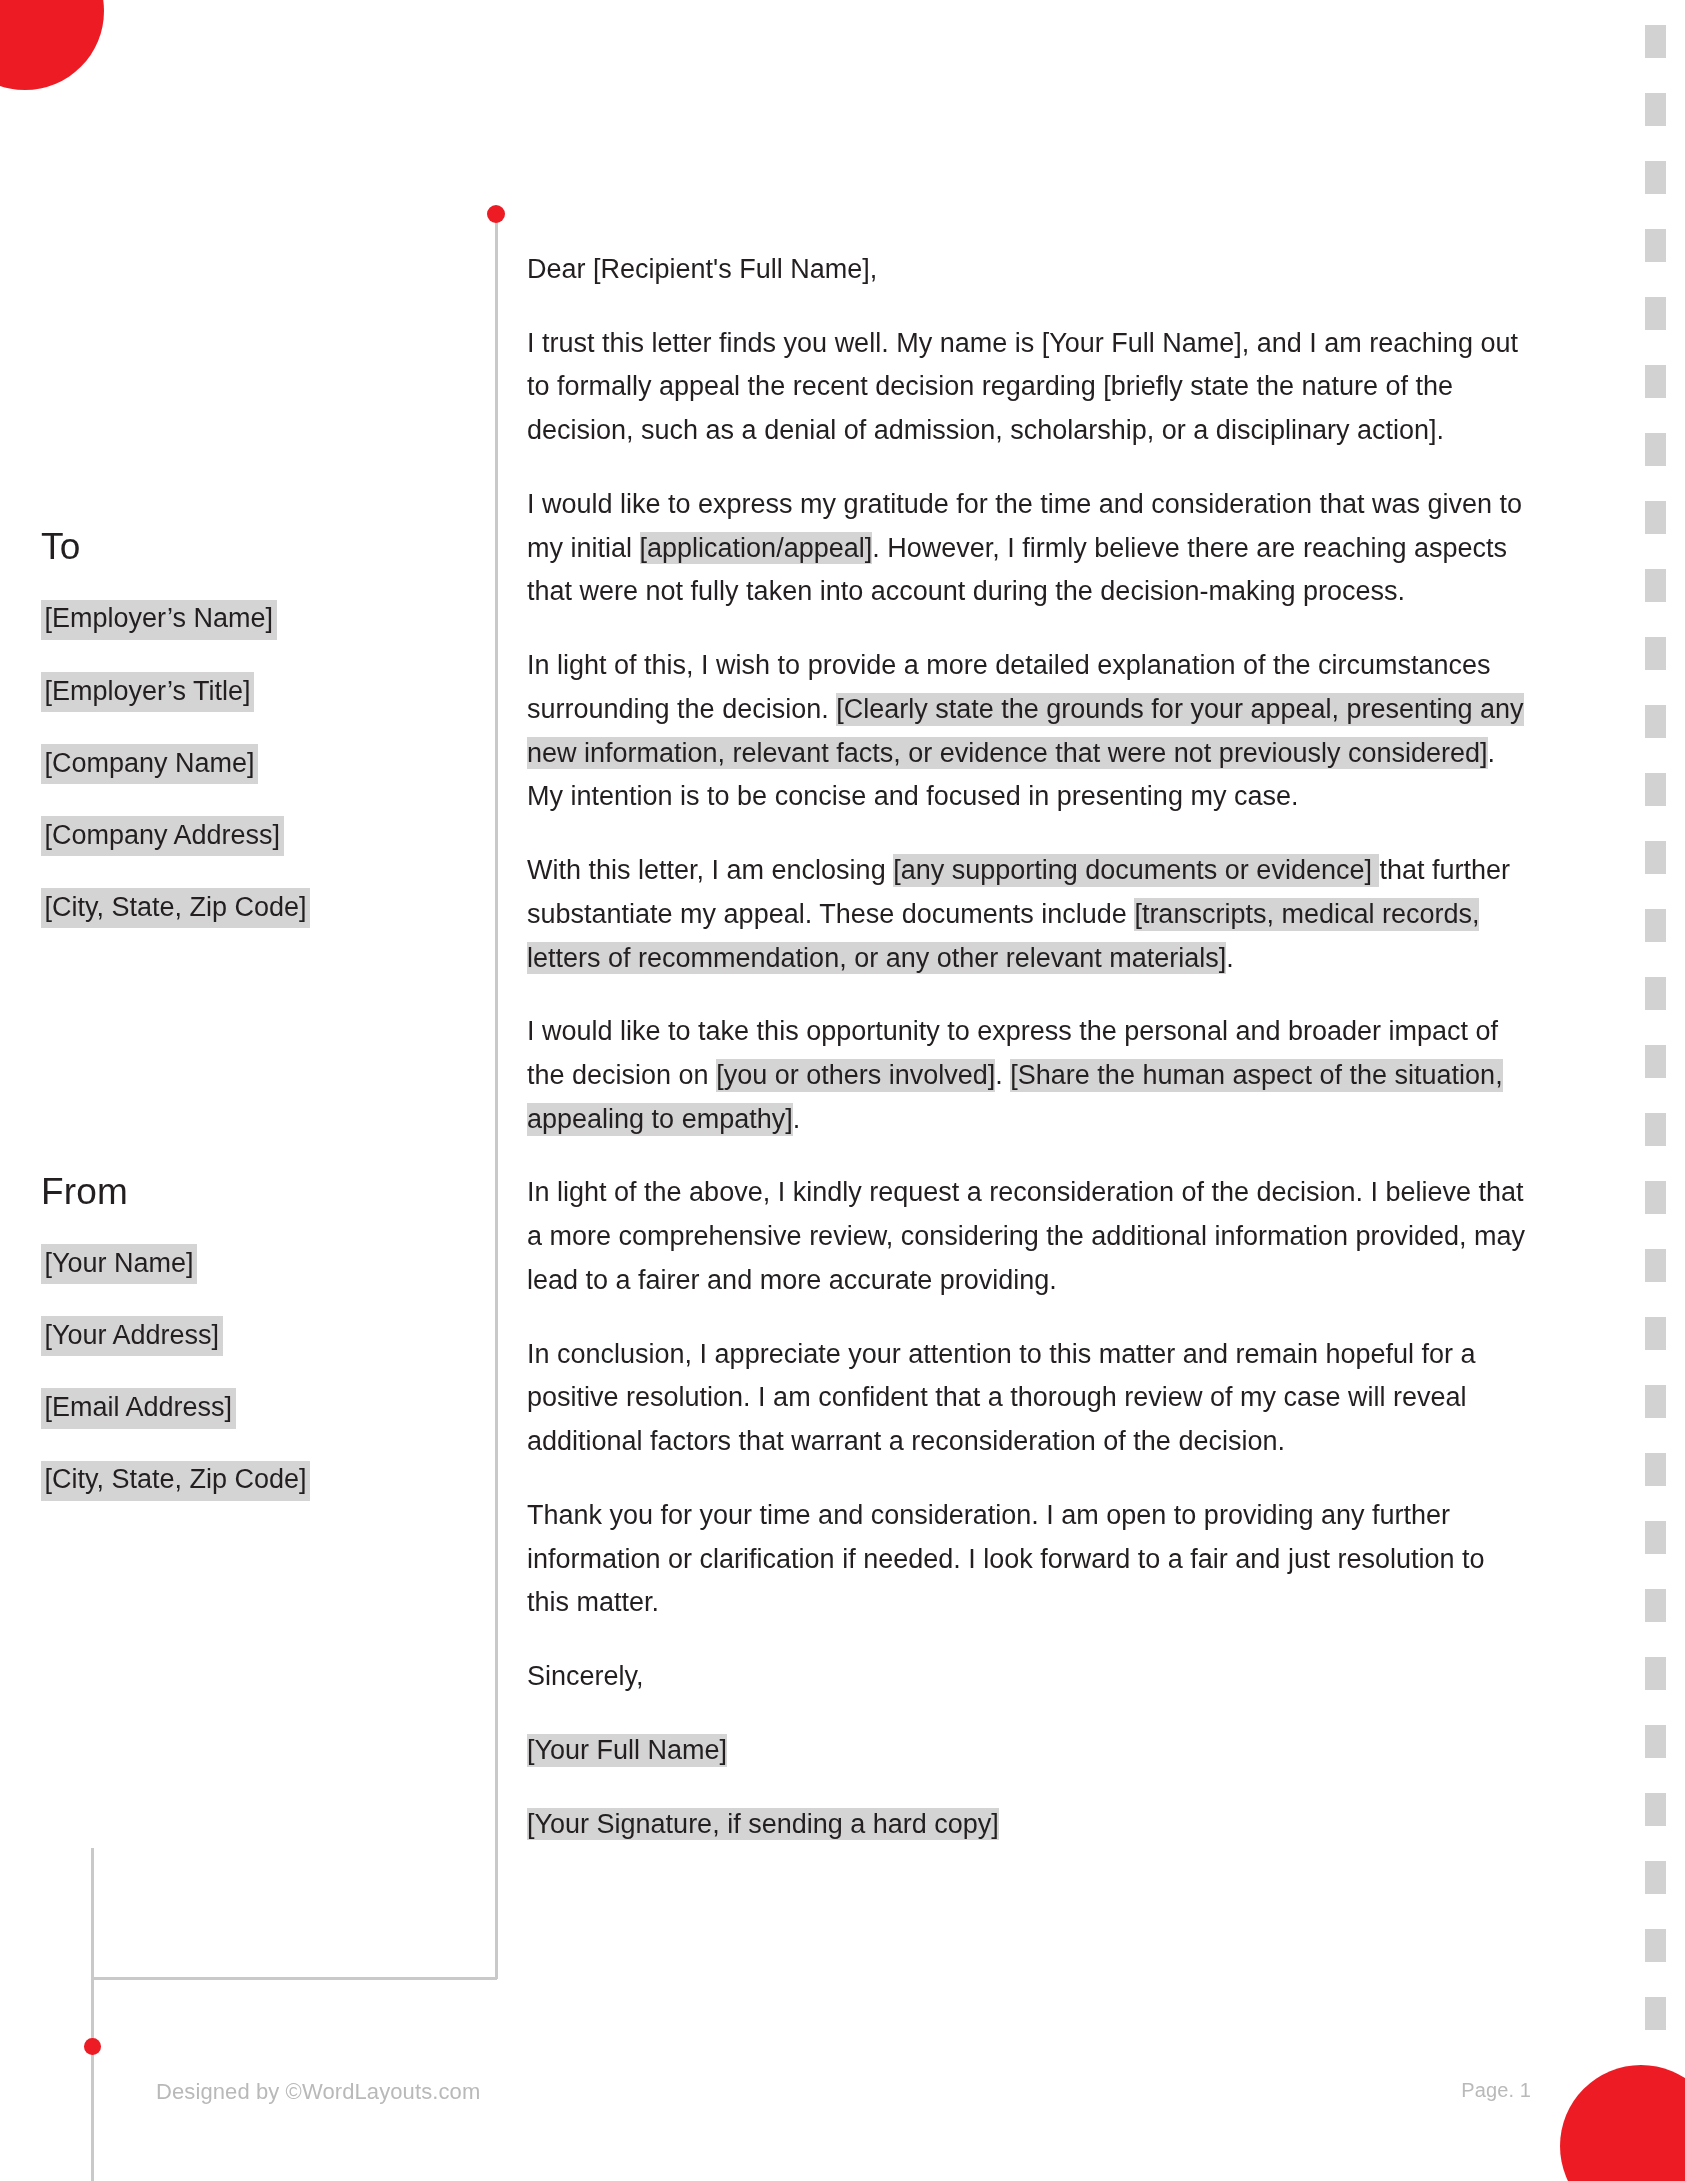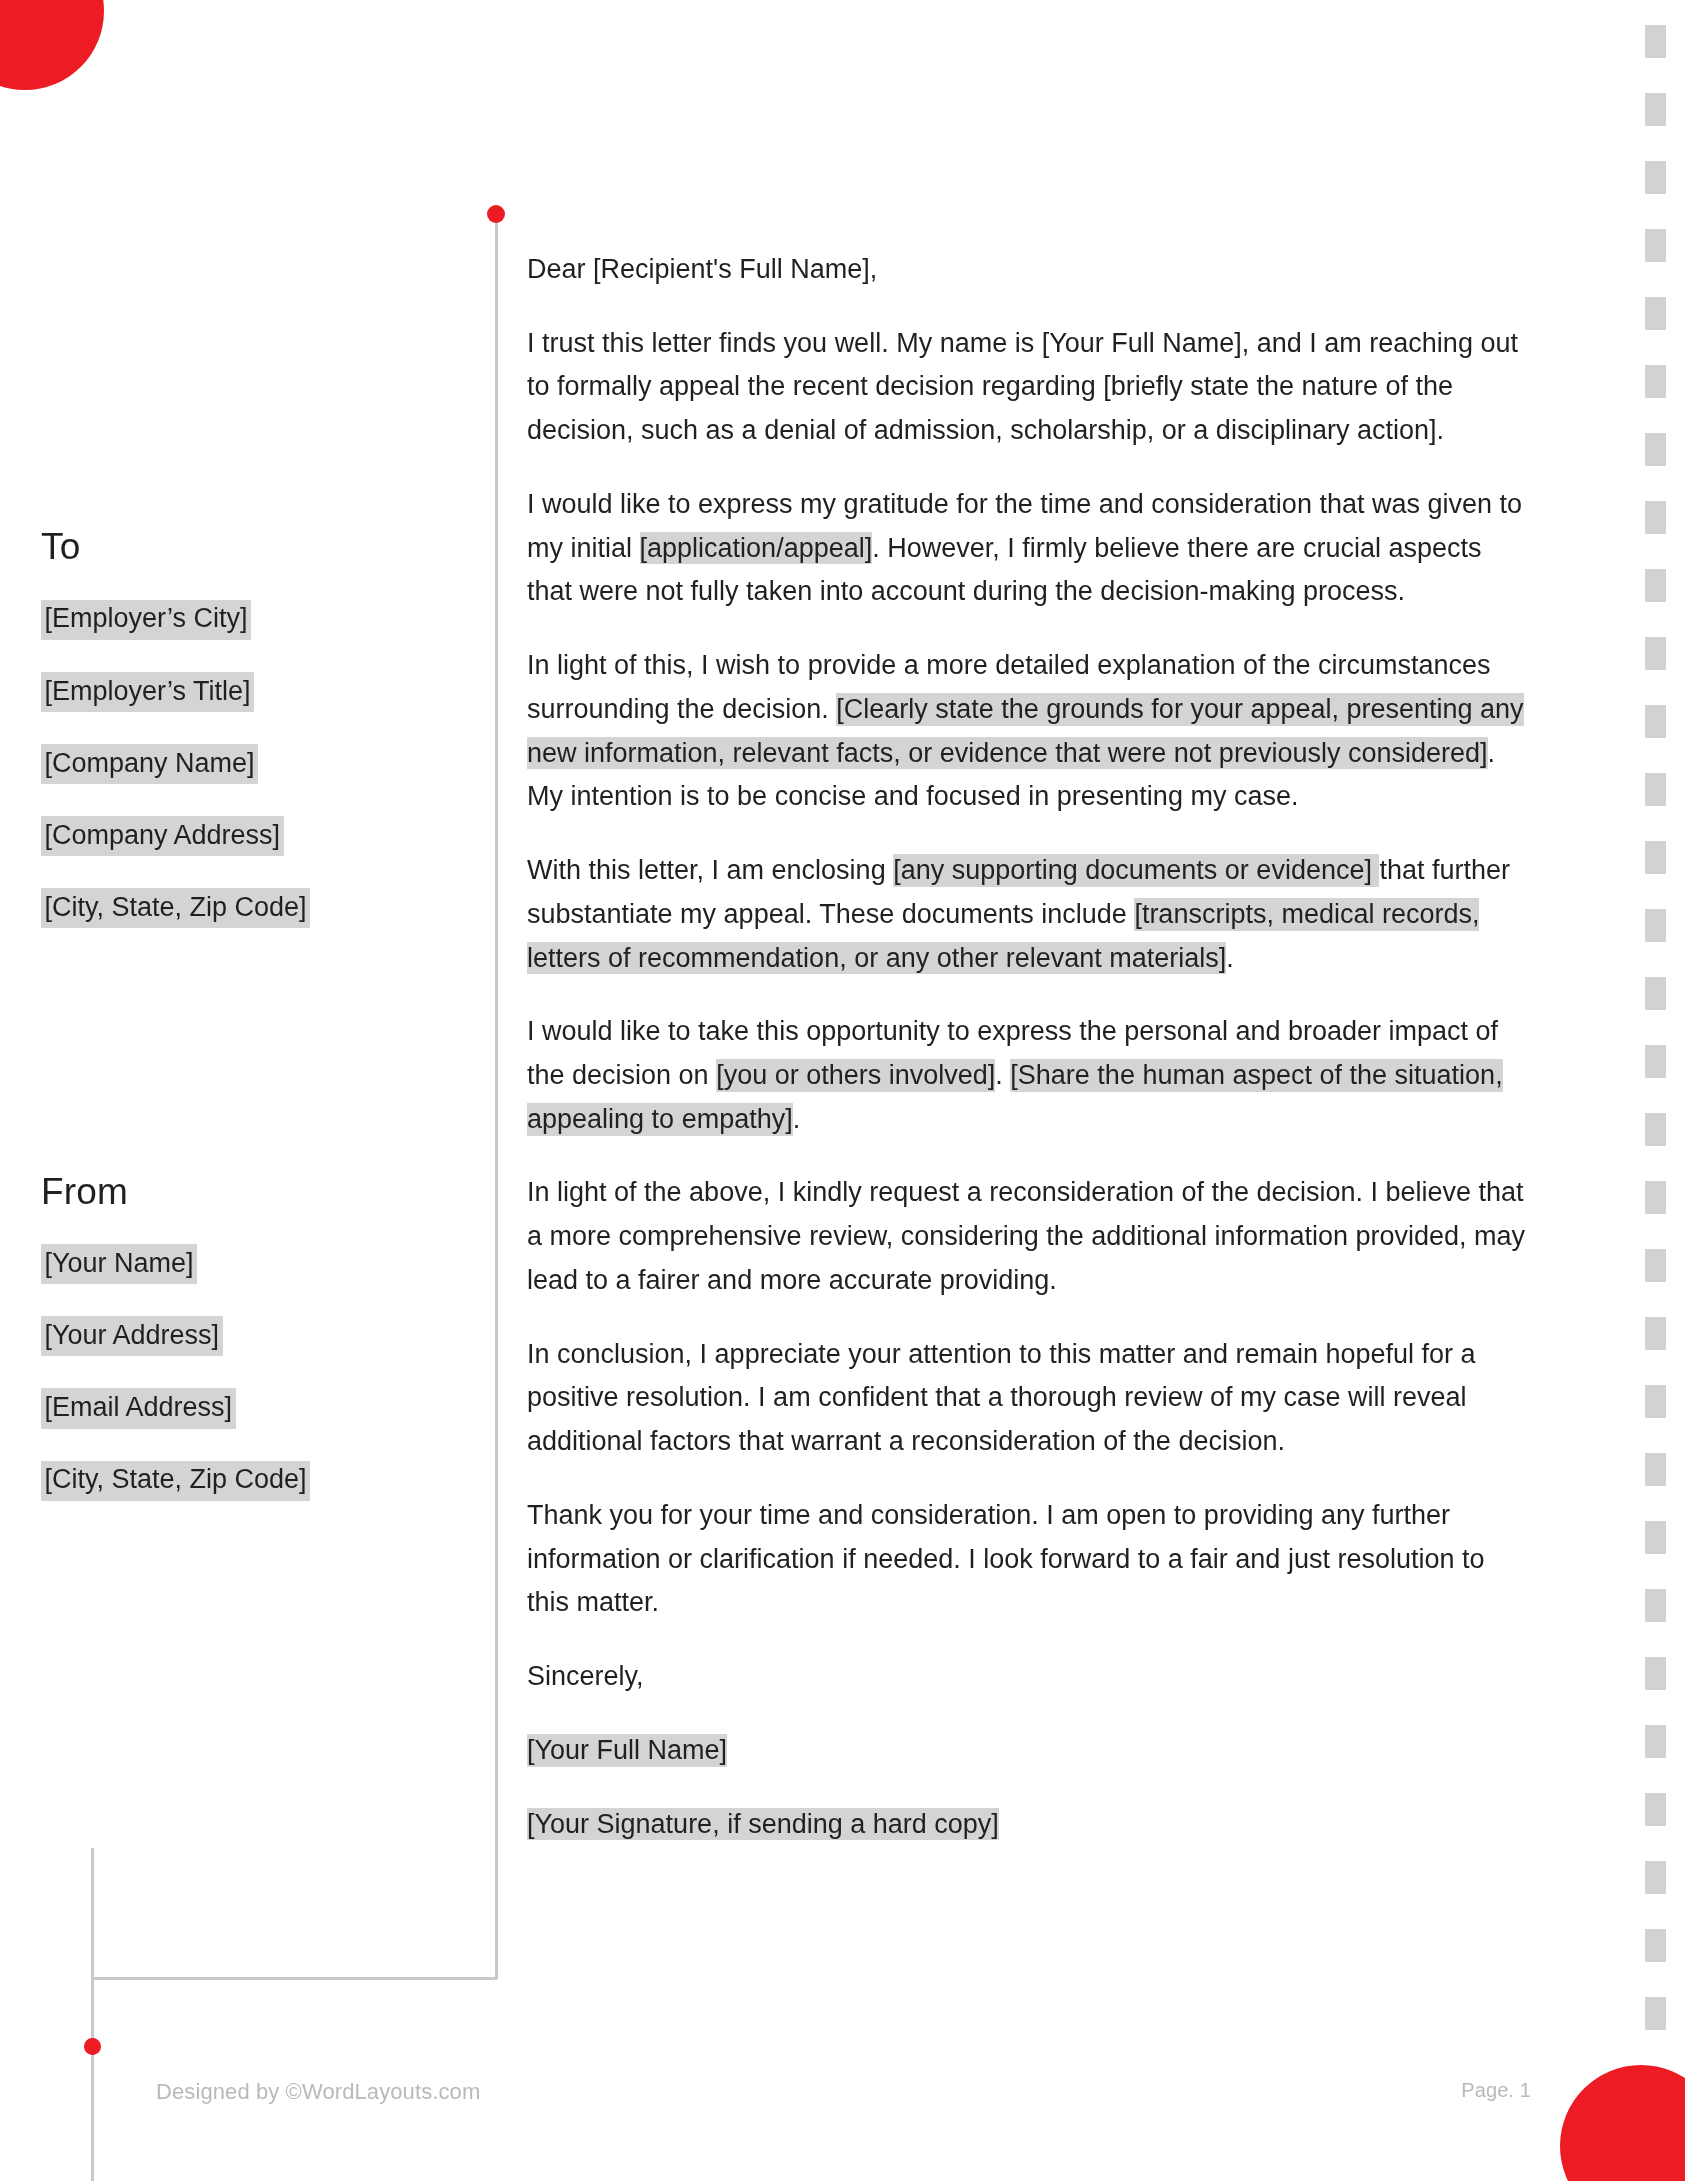--- a/index.html
+++ b/index.html
@@ -184,7 +184,7 @@
 
   <p>I trust this letter finds you well. My name is [Your Full Name], and I am reaching out to formally appeal the recent decision regarding [briefly state the nature of the decision, such as a denial of admission, scholarship, or a disciplinary action].</p>
 
-  <p><span>I would like to express my gratitude for the time and consideration that was given to my initial </span><span class="hl">[application/appeal]</span><span>. However, I firmly believe there are crucial aspects that were not fully taken into account during the decision-making process.</span></p>
+  <p><span>I would like to express my gratitude for the time and consideration that was given to my initial </span><span class="hl">[application/appeal]</span><span>. However, I firmly believe there are reaching aspects that were not fully taken into account during the decision-making process.</span></p>
 
   <p><span>In light of this, I wish to provide a more detailed explanation of the circumstances surrounding the decision. </span><span class="hl">[Clearly state the grounds for your appeal, presenting any new information, relevant facts, or evidence that were not previously considered]</span><span>. My intention is to be concise and focused in presenting my case.</span></p>
 

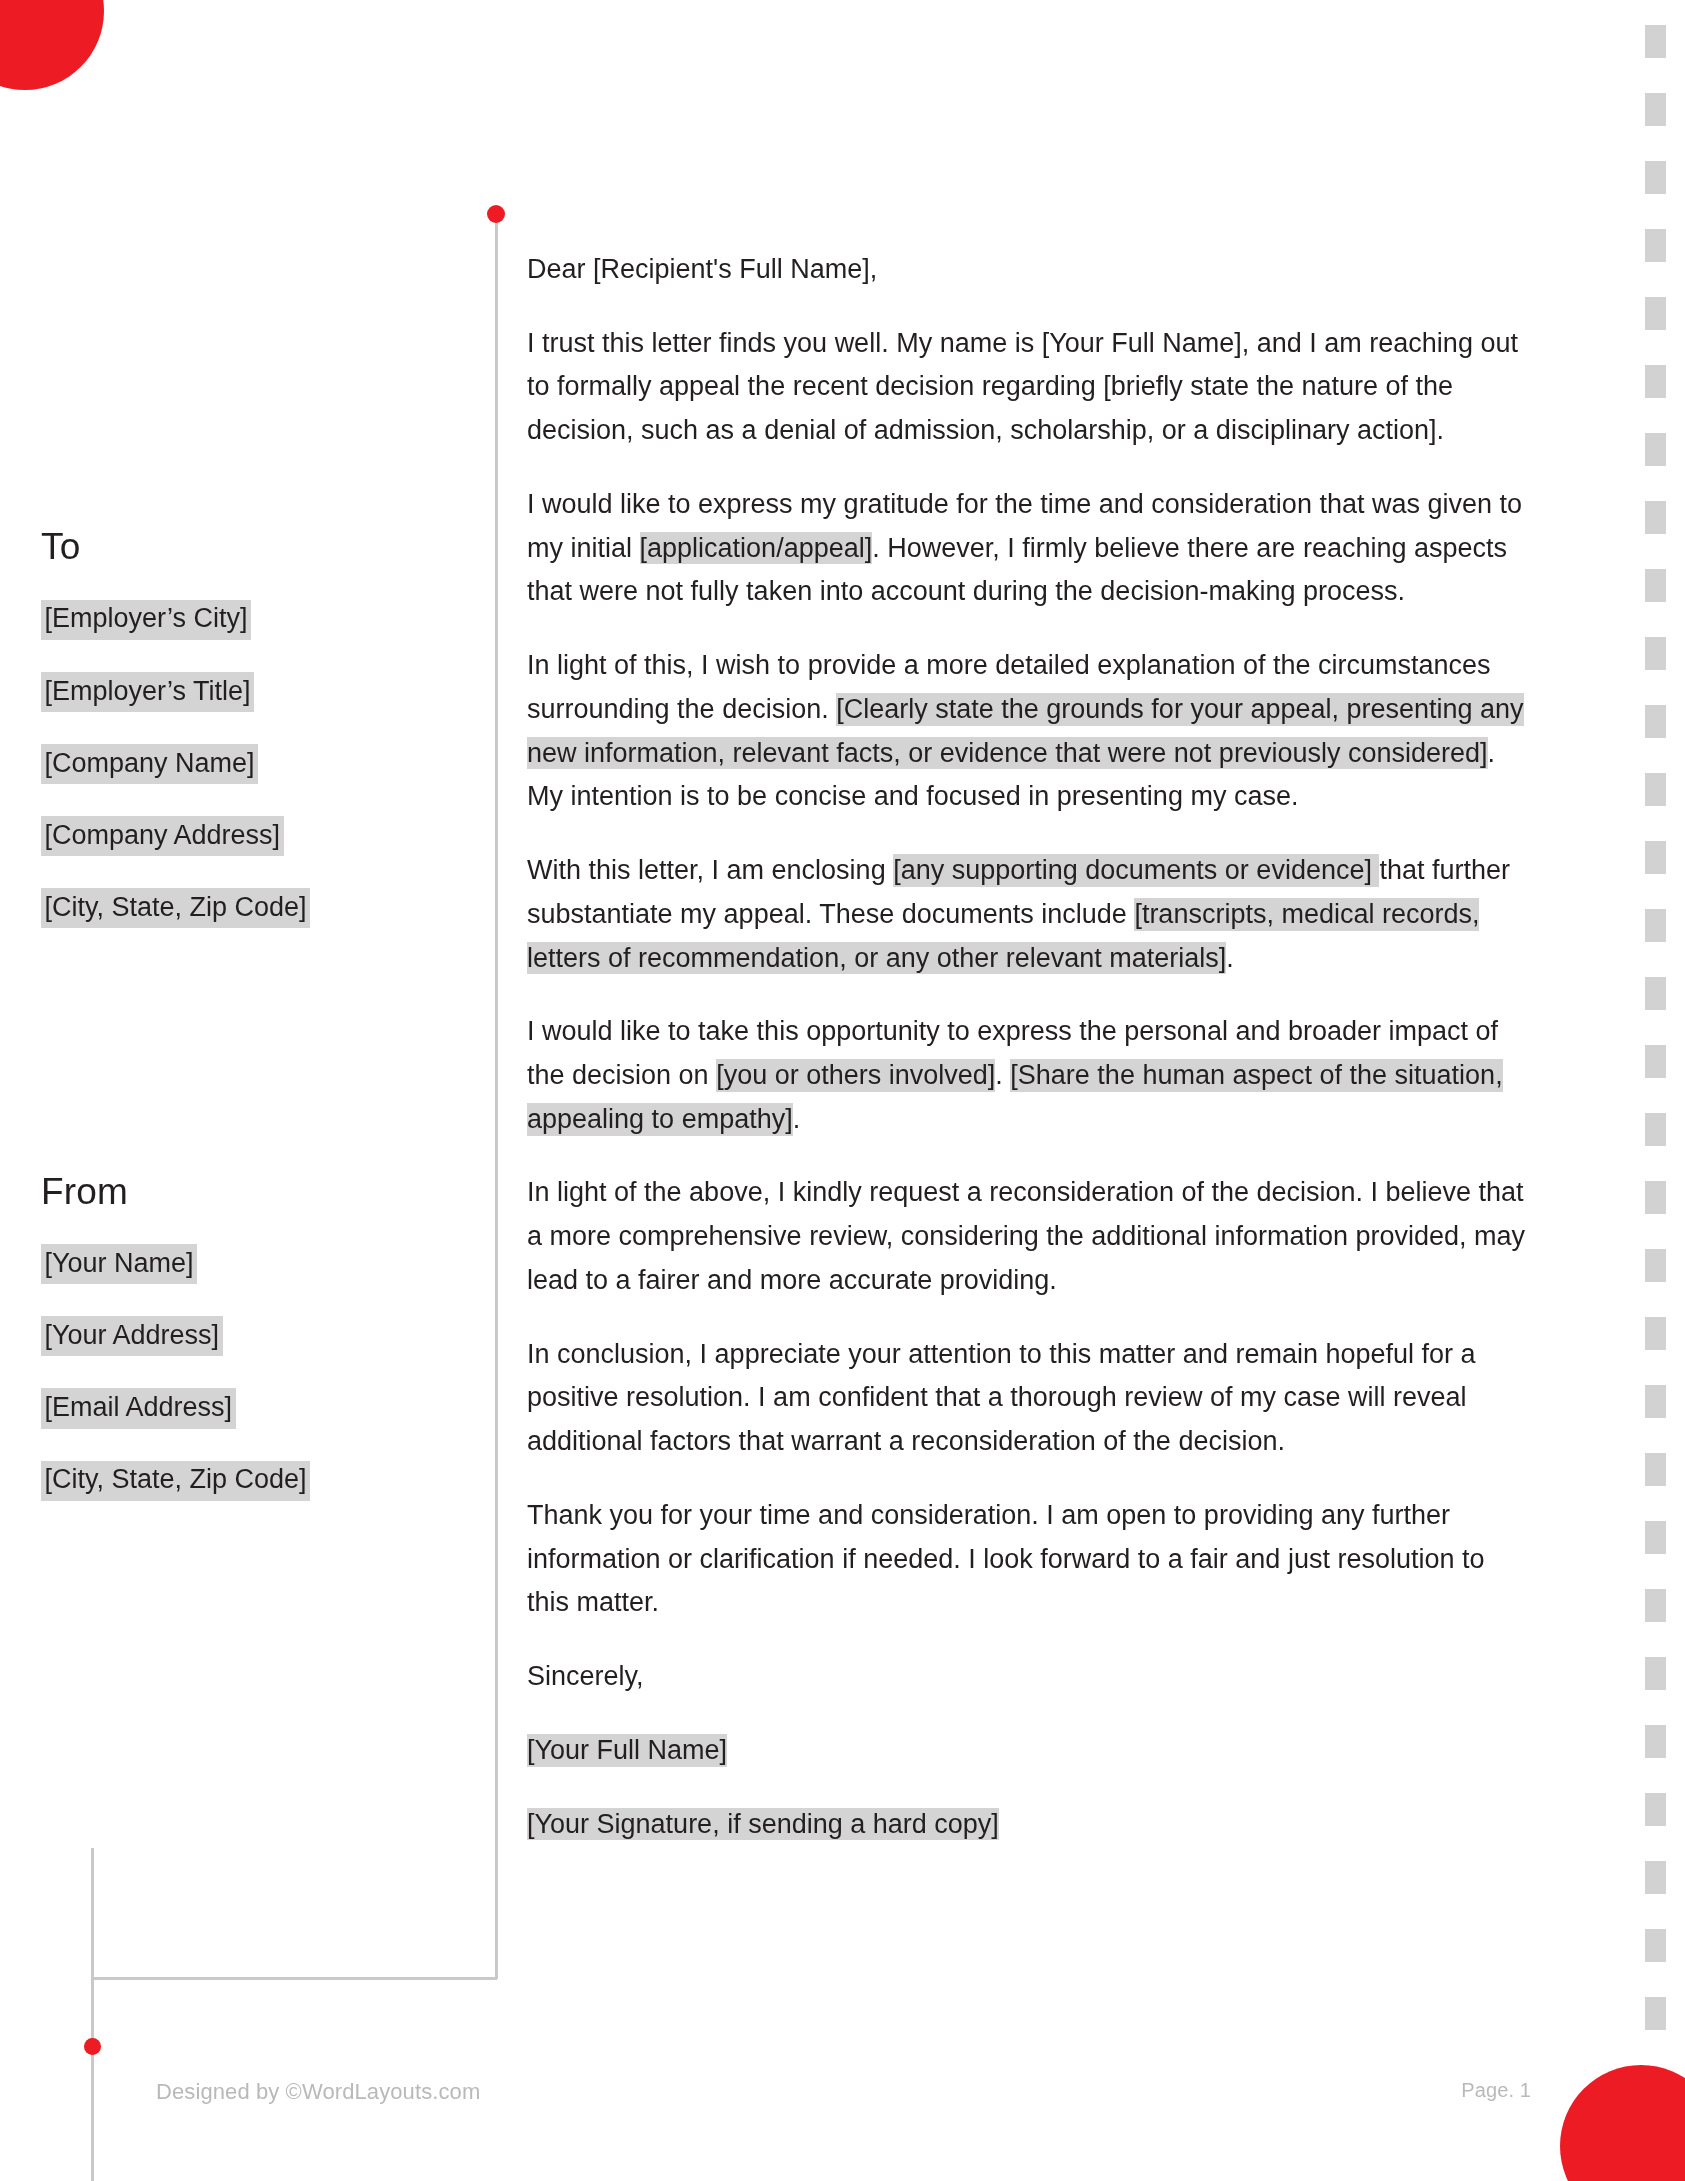--- a/index.html
+++ b/index.html
@@ -158,7 +158,7 @@
   <div class="block-to">
     <div class="addr-head">To</div>
     <div class="addr-lines">
-      <div class="line"><span>[Employer’s City]</span></div>
+      <div class="line"><span>[Employer’s Name]</span></div>
       <div class="line"><span>[Employer’s Title]</span></div>
       <div class="line"><span>[Company Name]</span></div>
       <div class="line"><span>[Company Address]</span></div>

